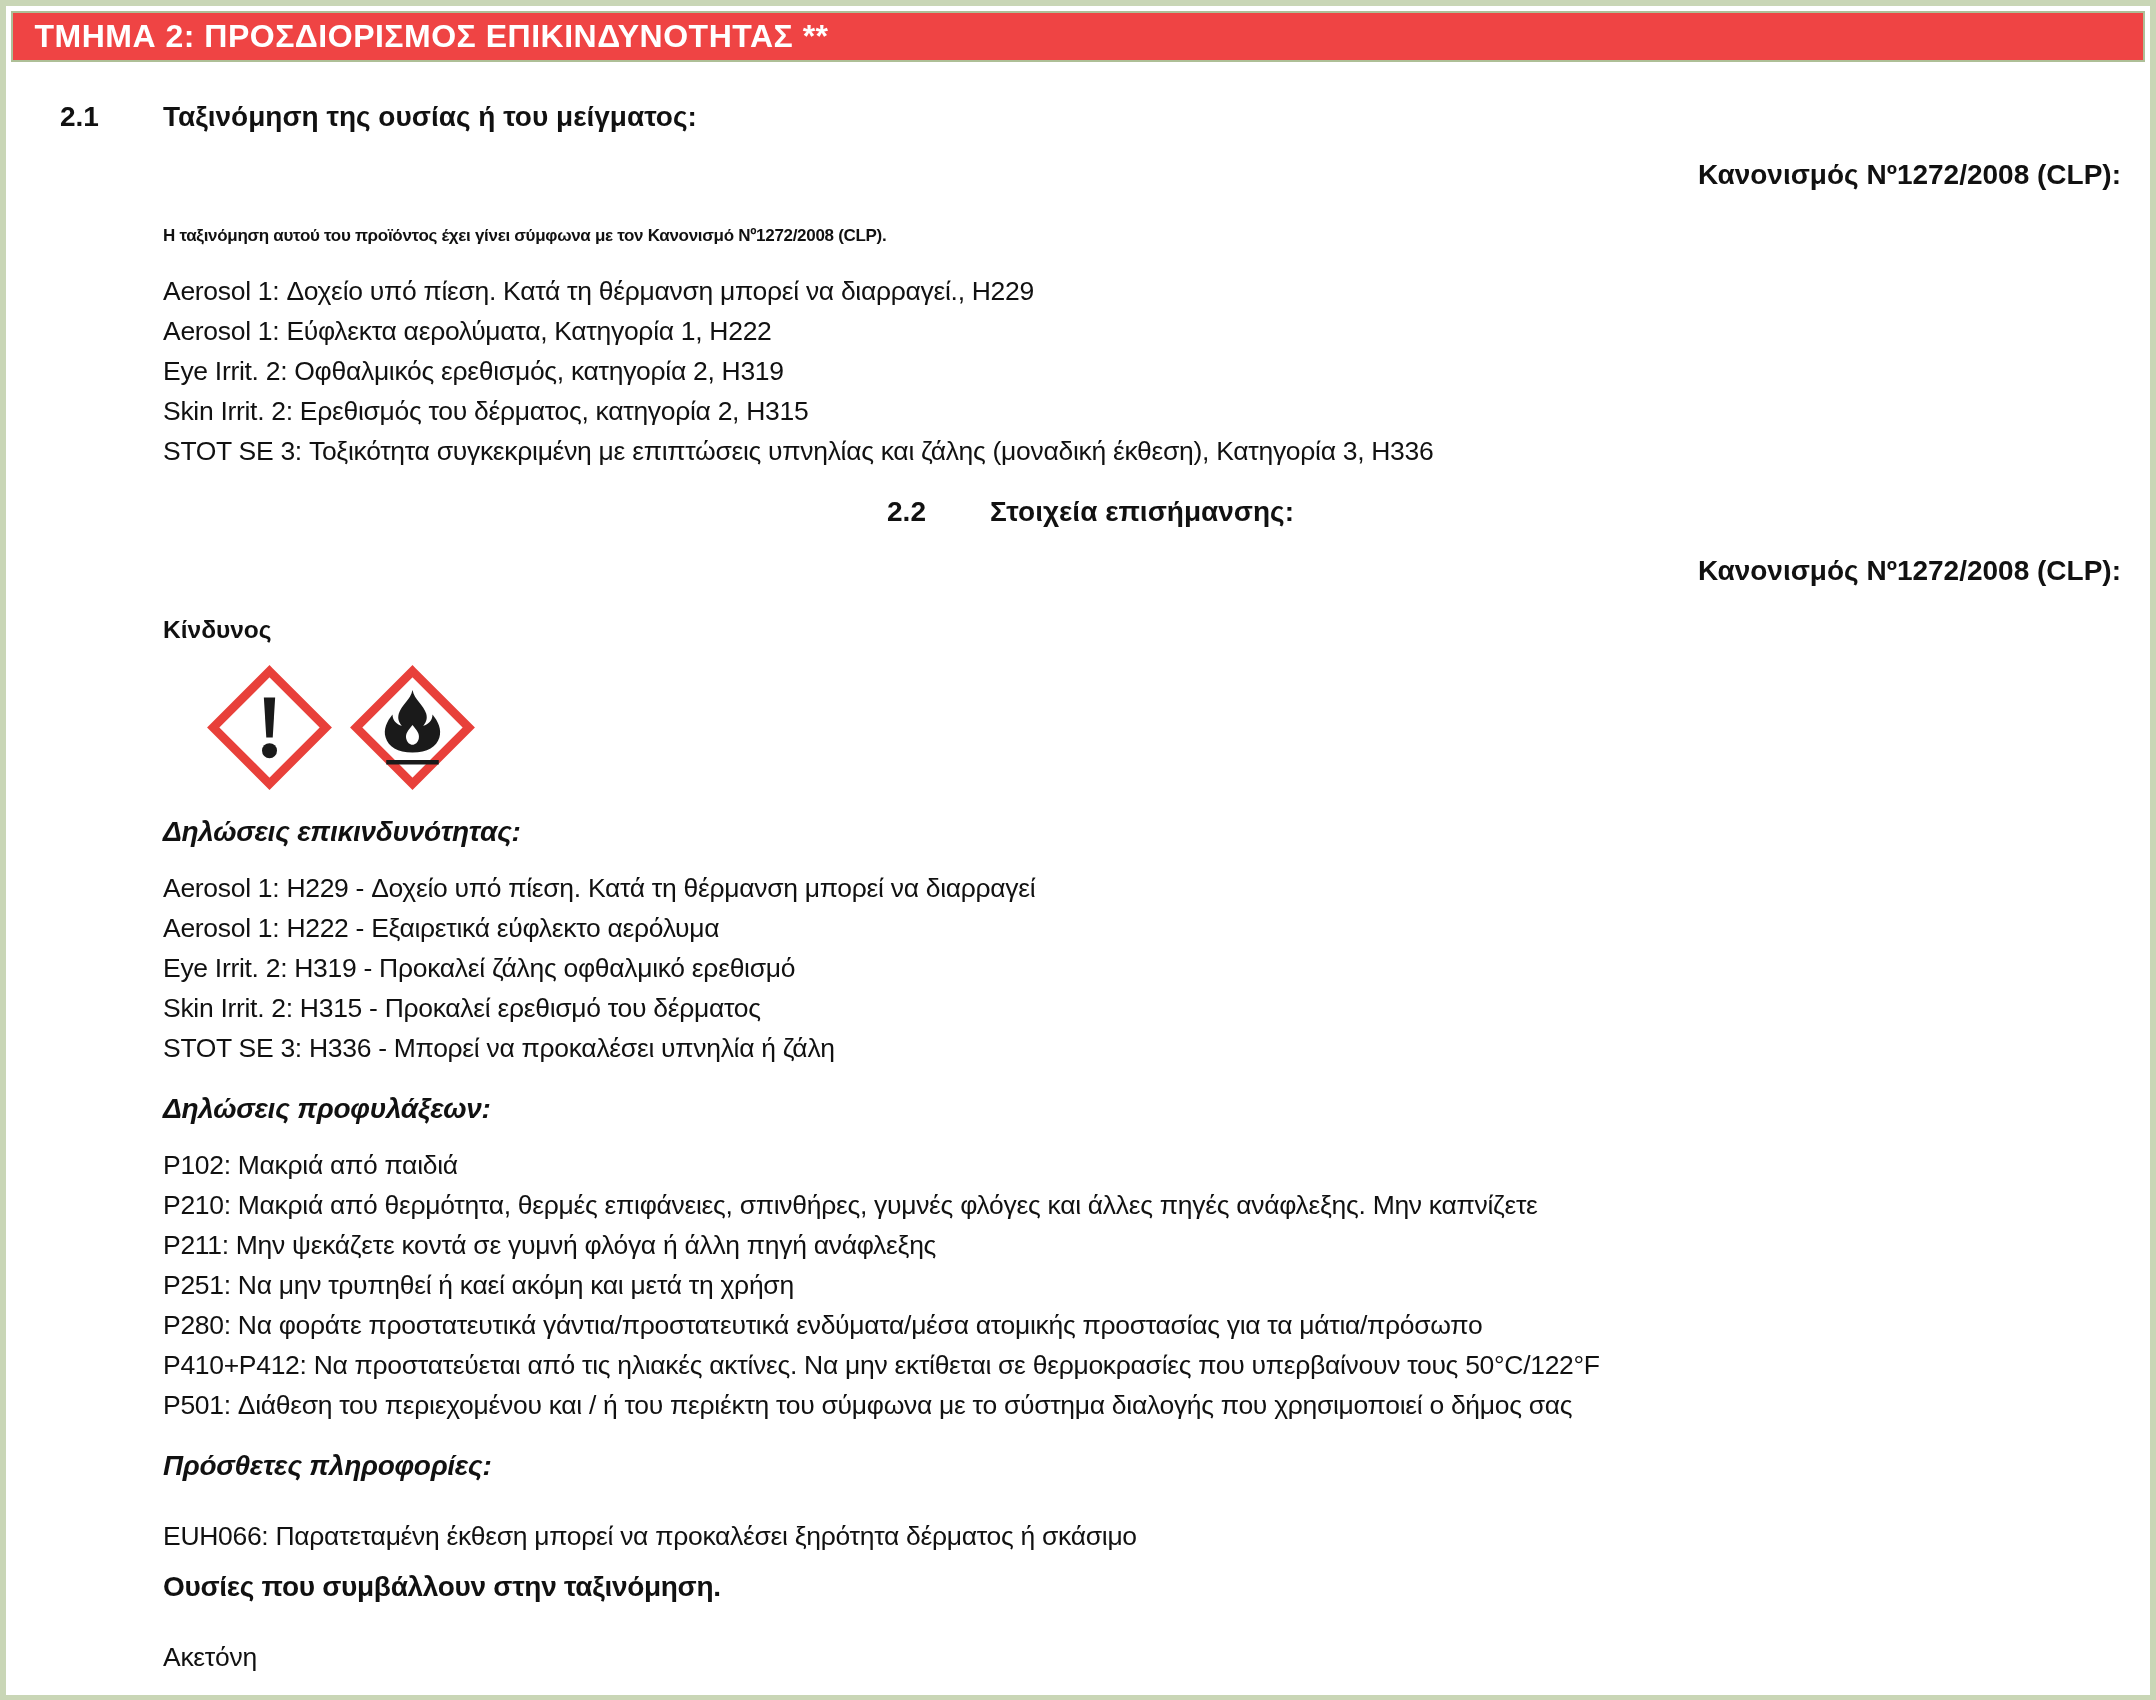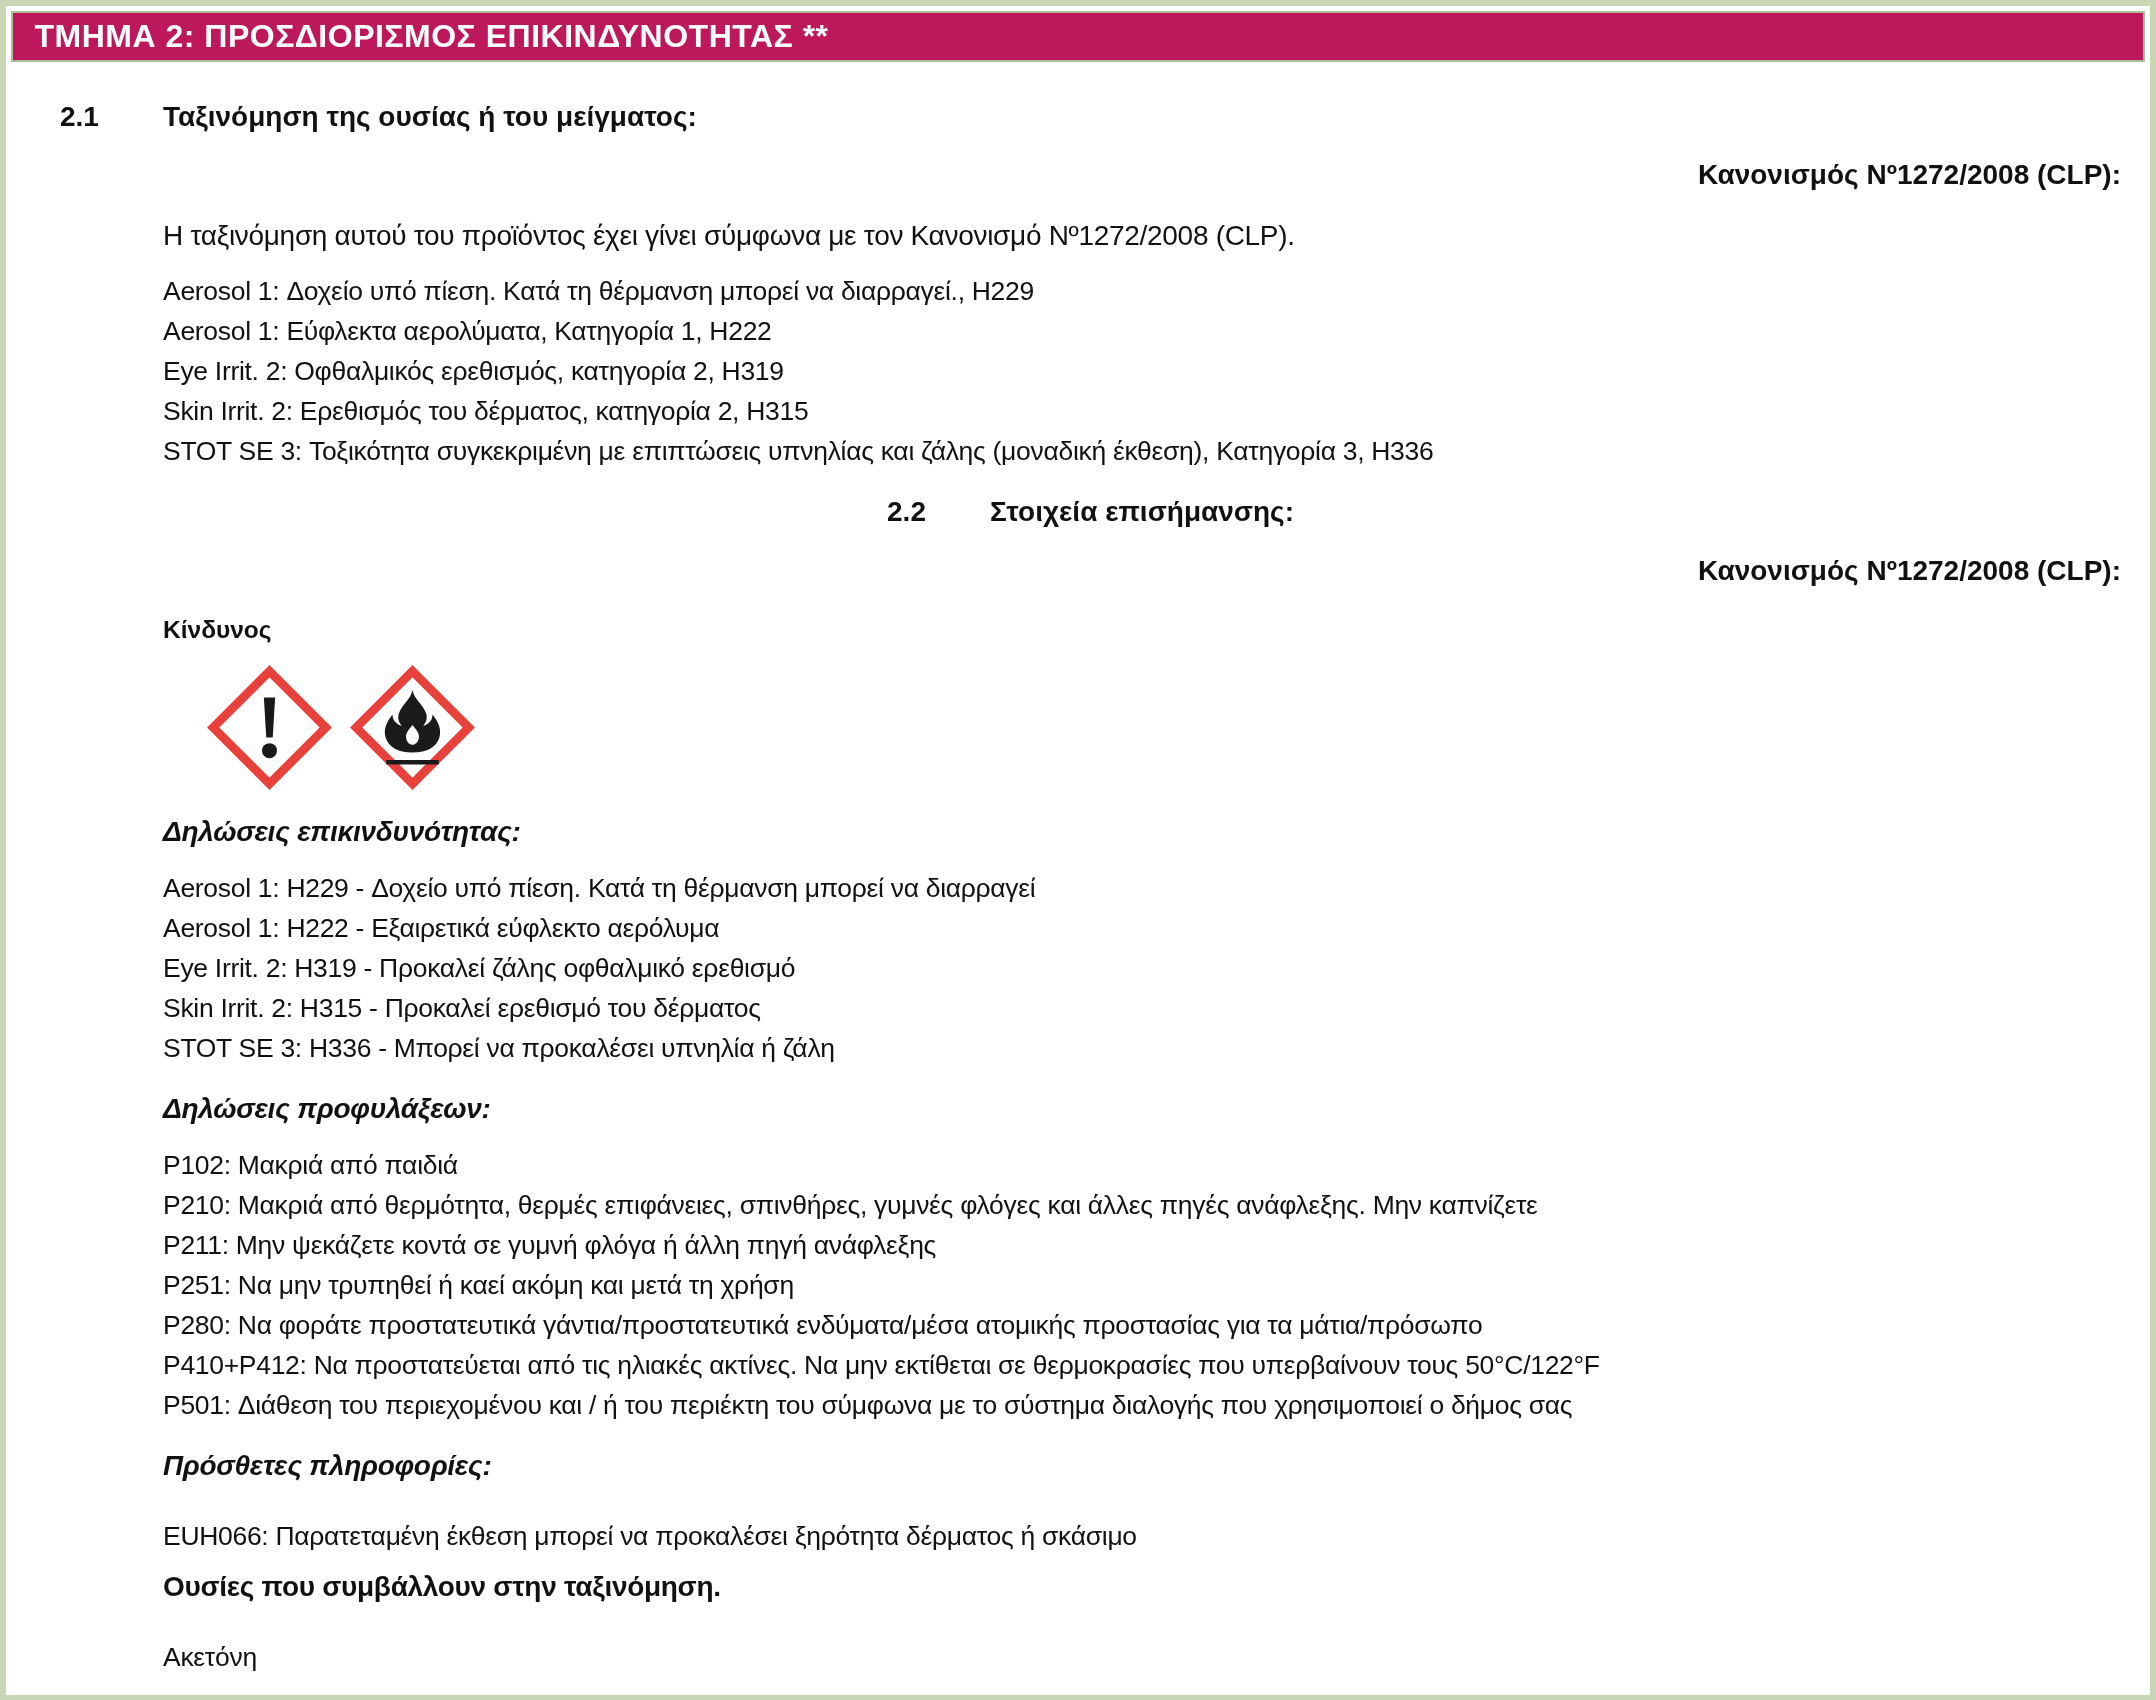--- a/index.html
+++ b/index.html
@@ -19,7 +19,7 @@
   }
   .header-bar {
     margin: 4.9px 4.9px 0 4.9px;
-    background: #be185d;
+    background: #ef4444;
     border: 2.9px solid #aebf97;
     height: 51px;
     display: flex;

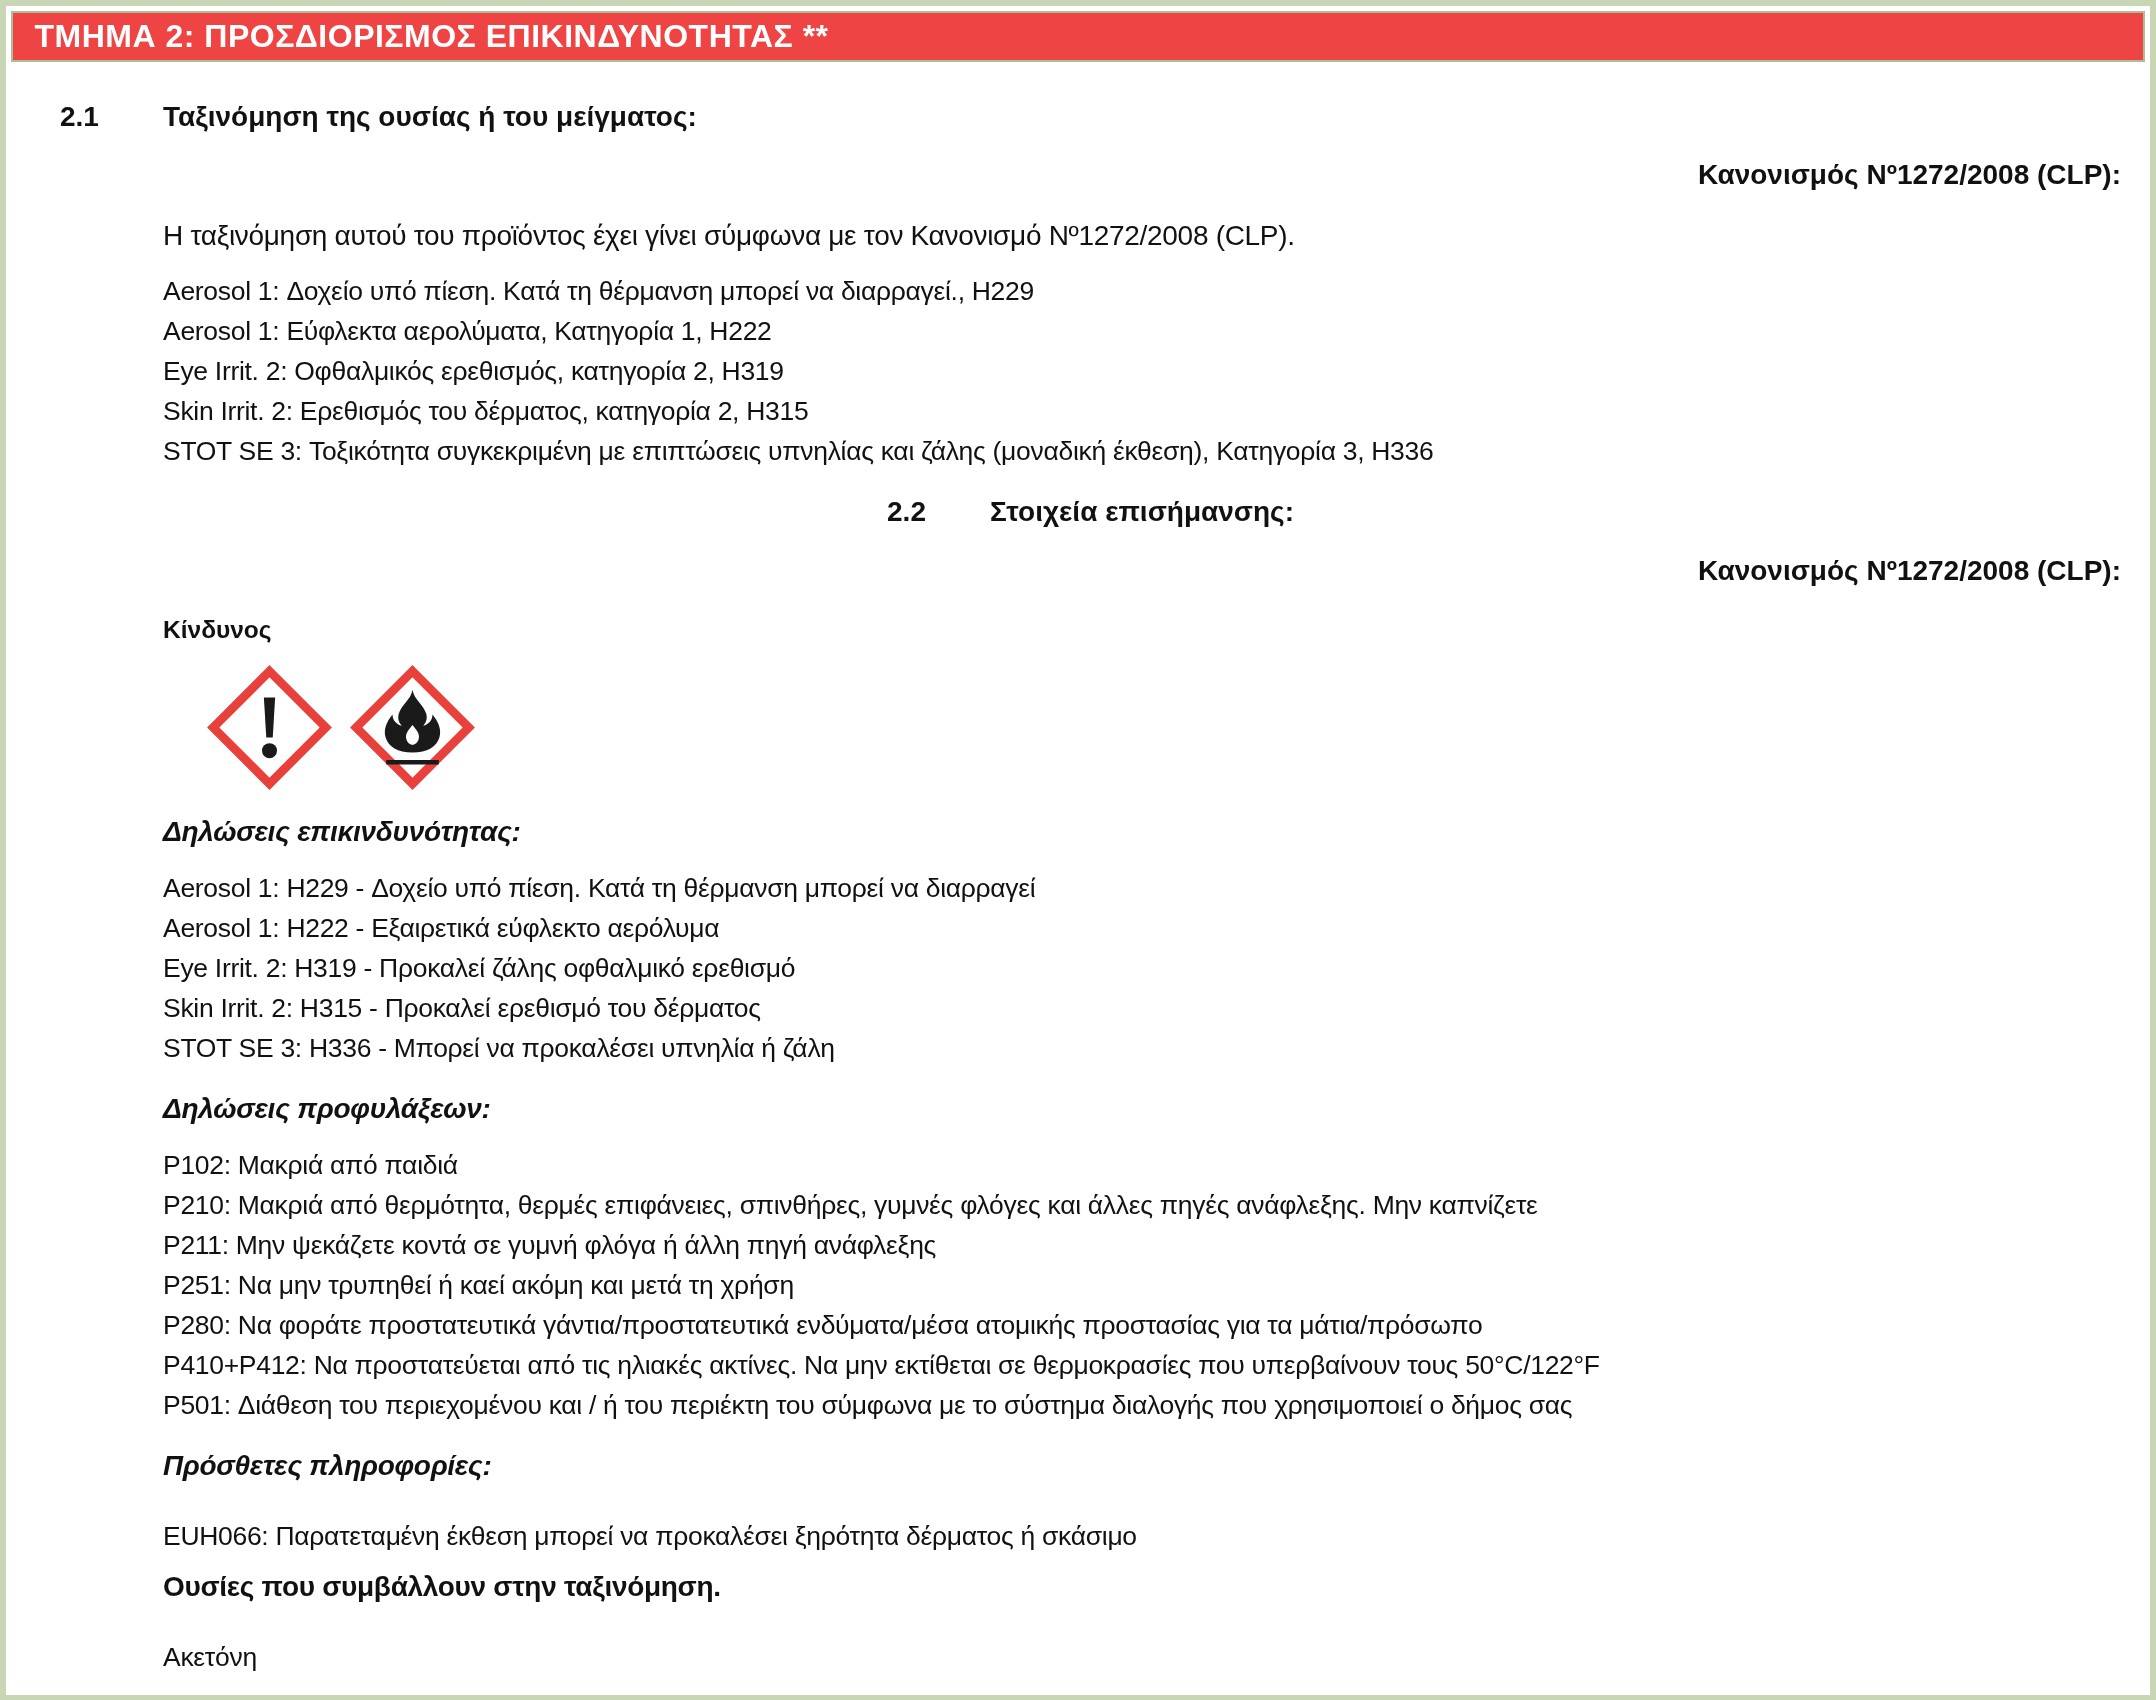--- a/index.html
+++ b/index.html
@@ -58,10 +58,11 @@
     text-align: right;
   }
   .body-text {
-    font-size: 28px;
+    font-size: 17px;
     letter-spacing: -0.3px;
     margin-top: 27.4px;
     line-height: 33px;
+    font-weight: bold;
   }
   .stmt-list { margin-top: 19.6px; }
   .stmt-list .stmt {

